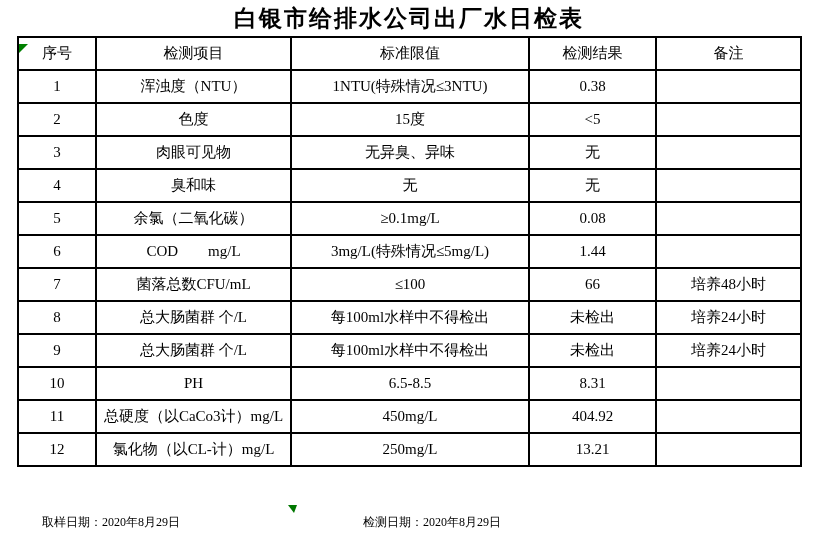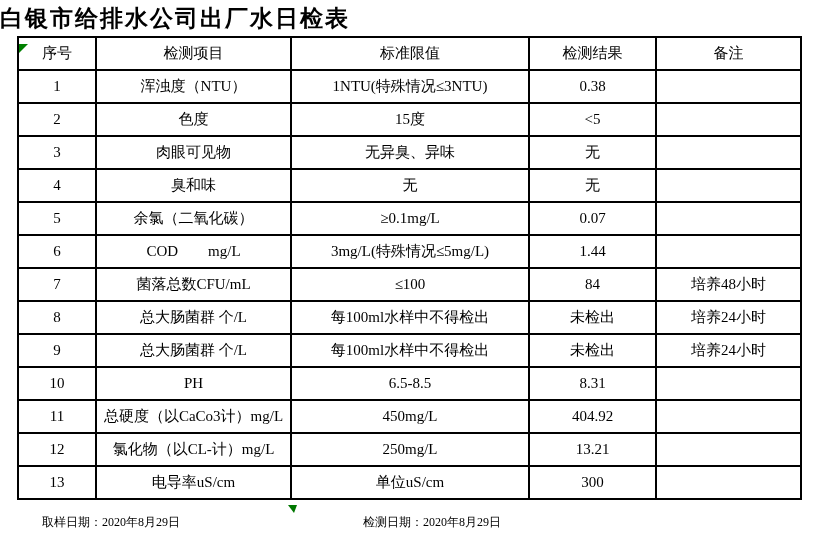--- a/index.html
+++ b/index.html
@@ -13,7 +13,7 @@
   }
   .title{
     position:absolute;top:3px;left:0;width:100%;
-    text-align:left;
+    text-align:center;
     font-size:23px;font-weight:bold;letter-spacing:2px;
     line-height:32px;
   }

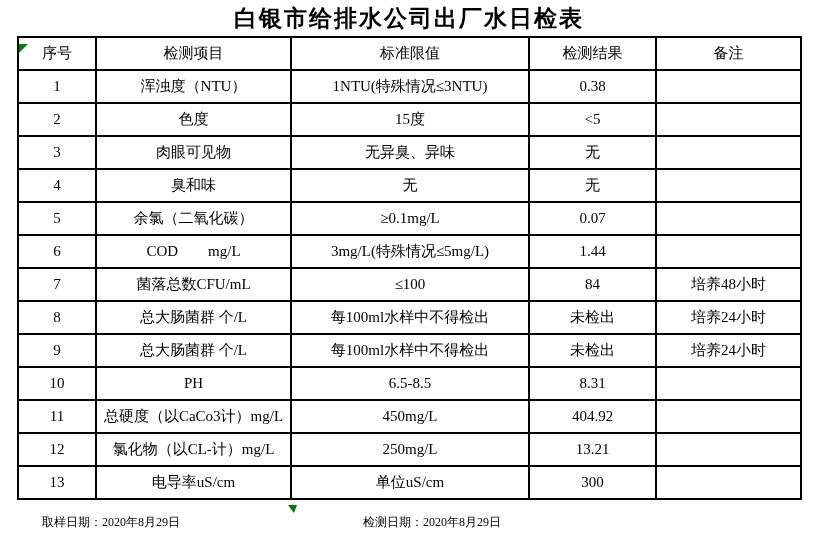--- a/index.html
+++ b/index.html
@@ -95,7 +95,7 @@
       <td>5</td>
       <td>余氯（二氧化碳）</td>
       <td>≥0.1mg/L</td>
-      <td>0.07</td>
+      <td>0.08</td>
       <td></td>
     </tr>
         <tr>

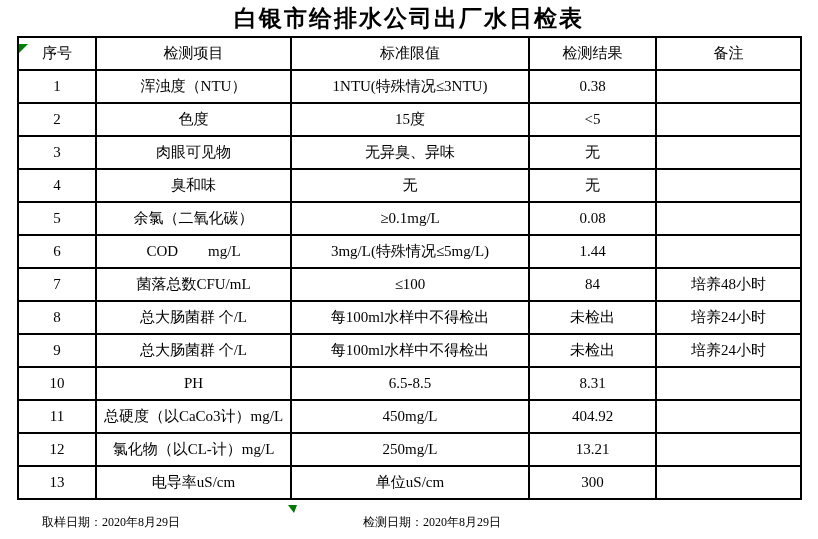--- a/index.html
+++ b/index.html
@@ -109,7 +109,7 @@
       <td>7</td>
       <td>菌落总数CFU/mL</td>
       <td>≤100</td>
-      <td>84</td>
+      <td>66</td>
       <td>培养48小时</td>
     </tr>
         <tr>

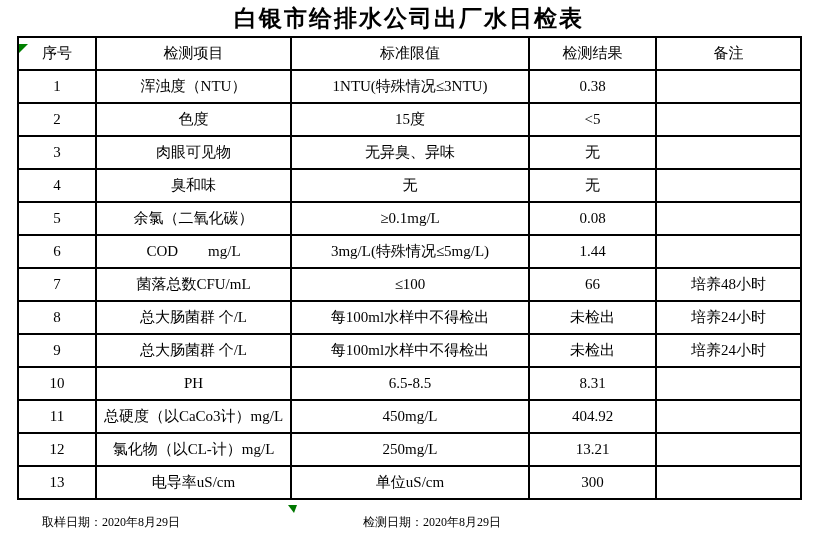--- a/index.html
+++ b/index.html
@@ -147,13 +147,6 @@
       <td>13.21</td>
       <td></td>
     </tr>
-        <tr>
-      <td>13</td>
-      <td>电导率uS/cm</td>
-      <td>单位uS/cm</td>
-      <td>300</td>
-      <td></td>
-    </tr>
       </tbody>
   </table>
 

